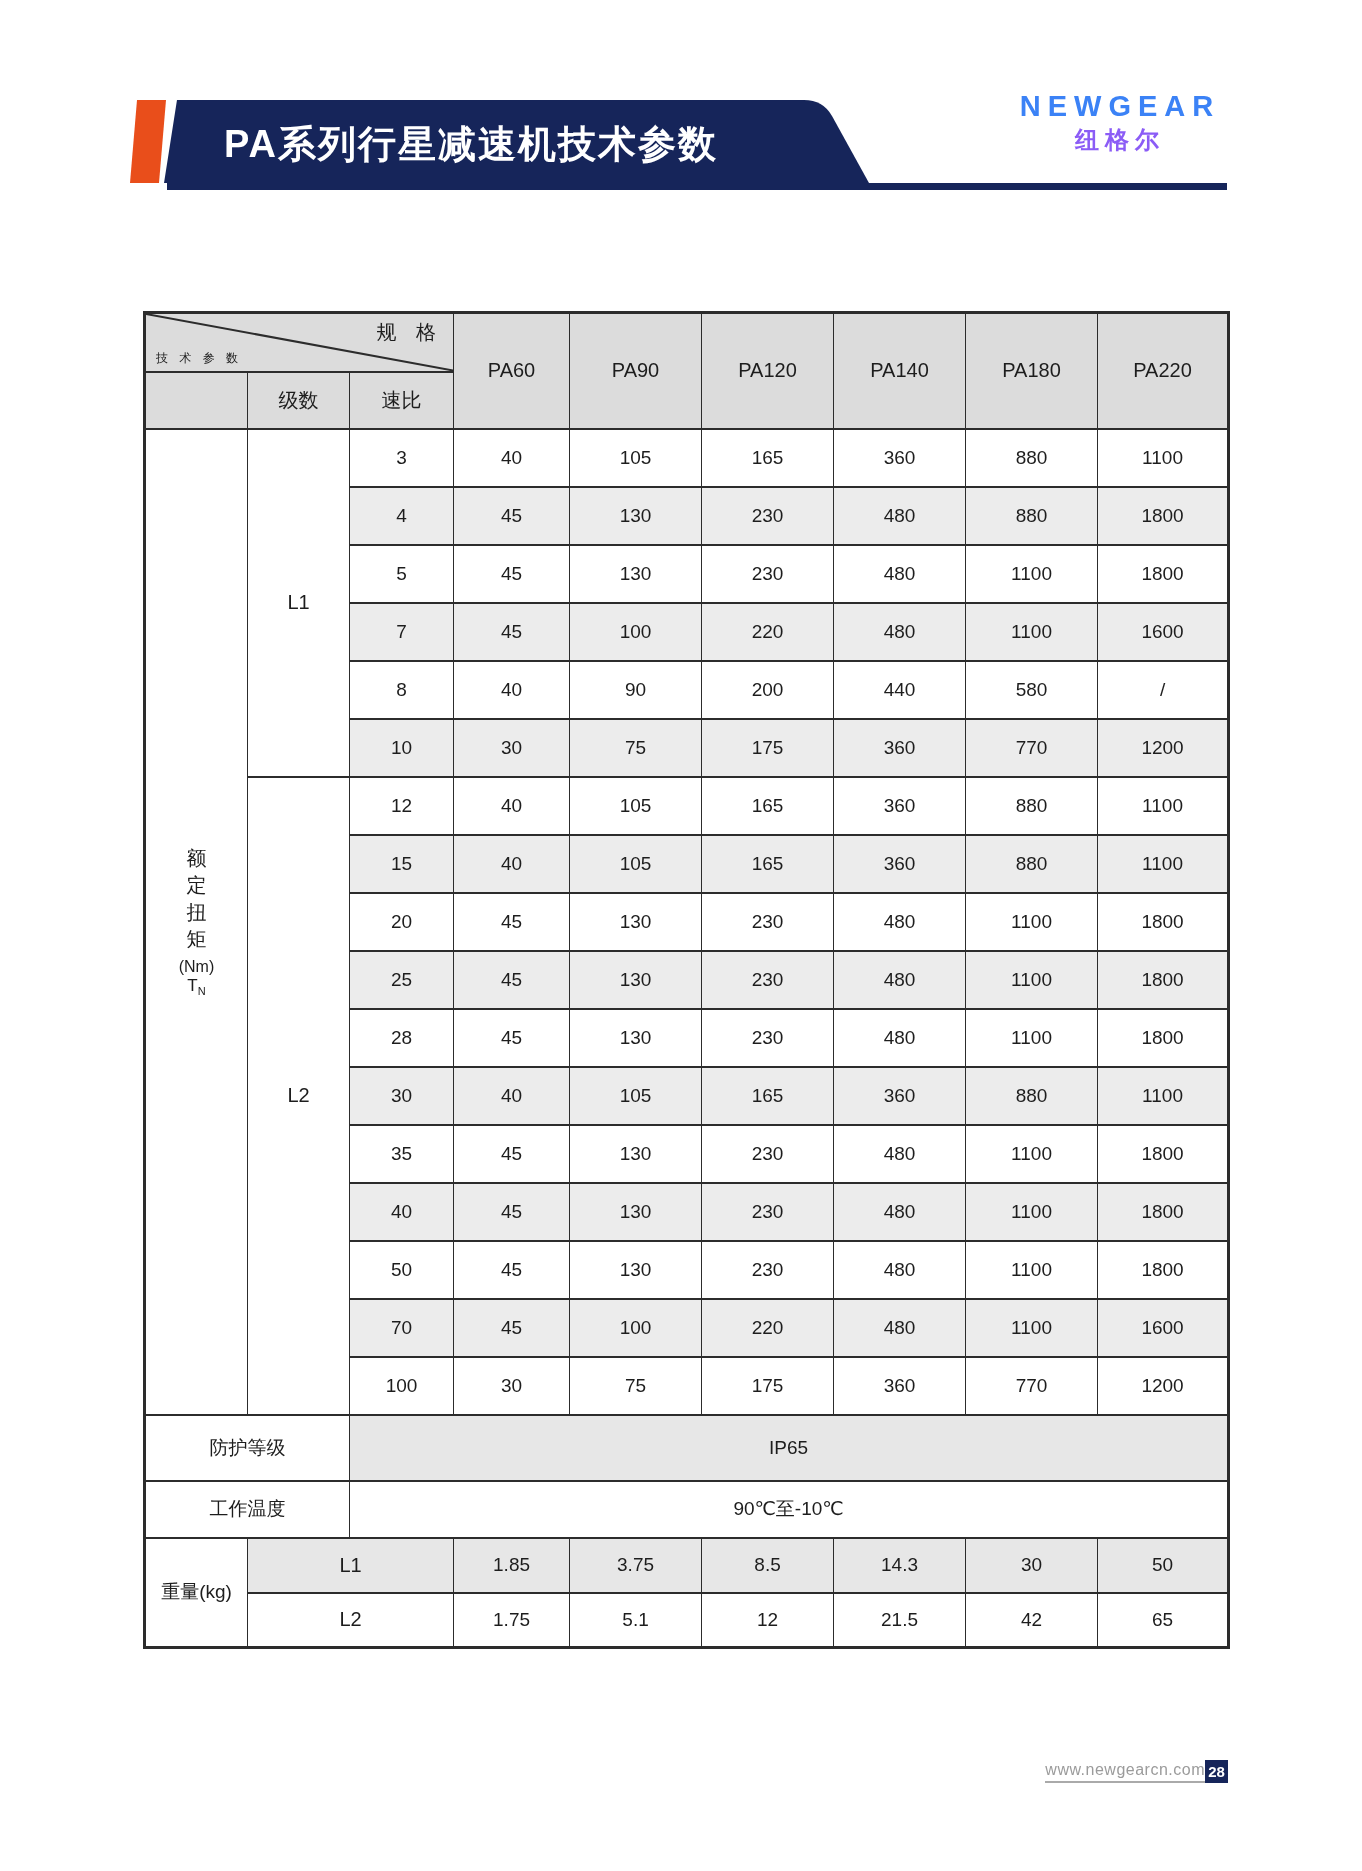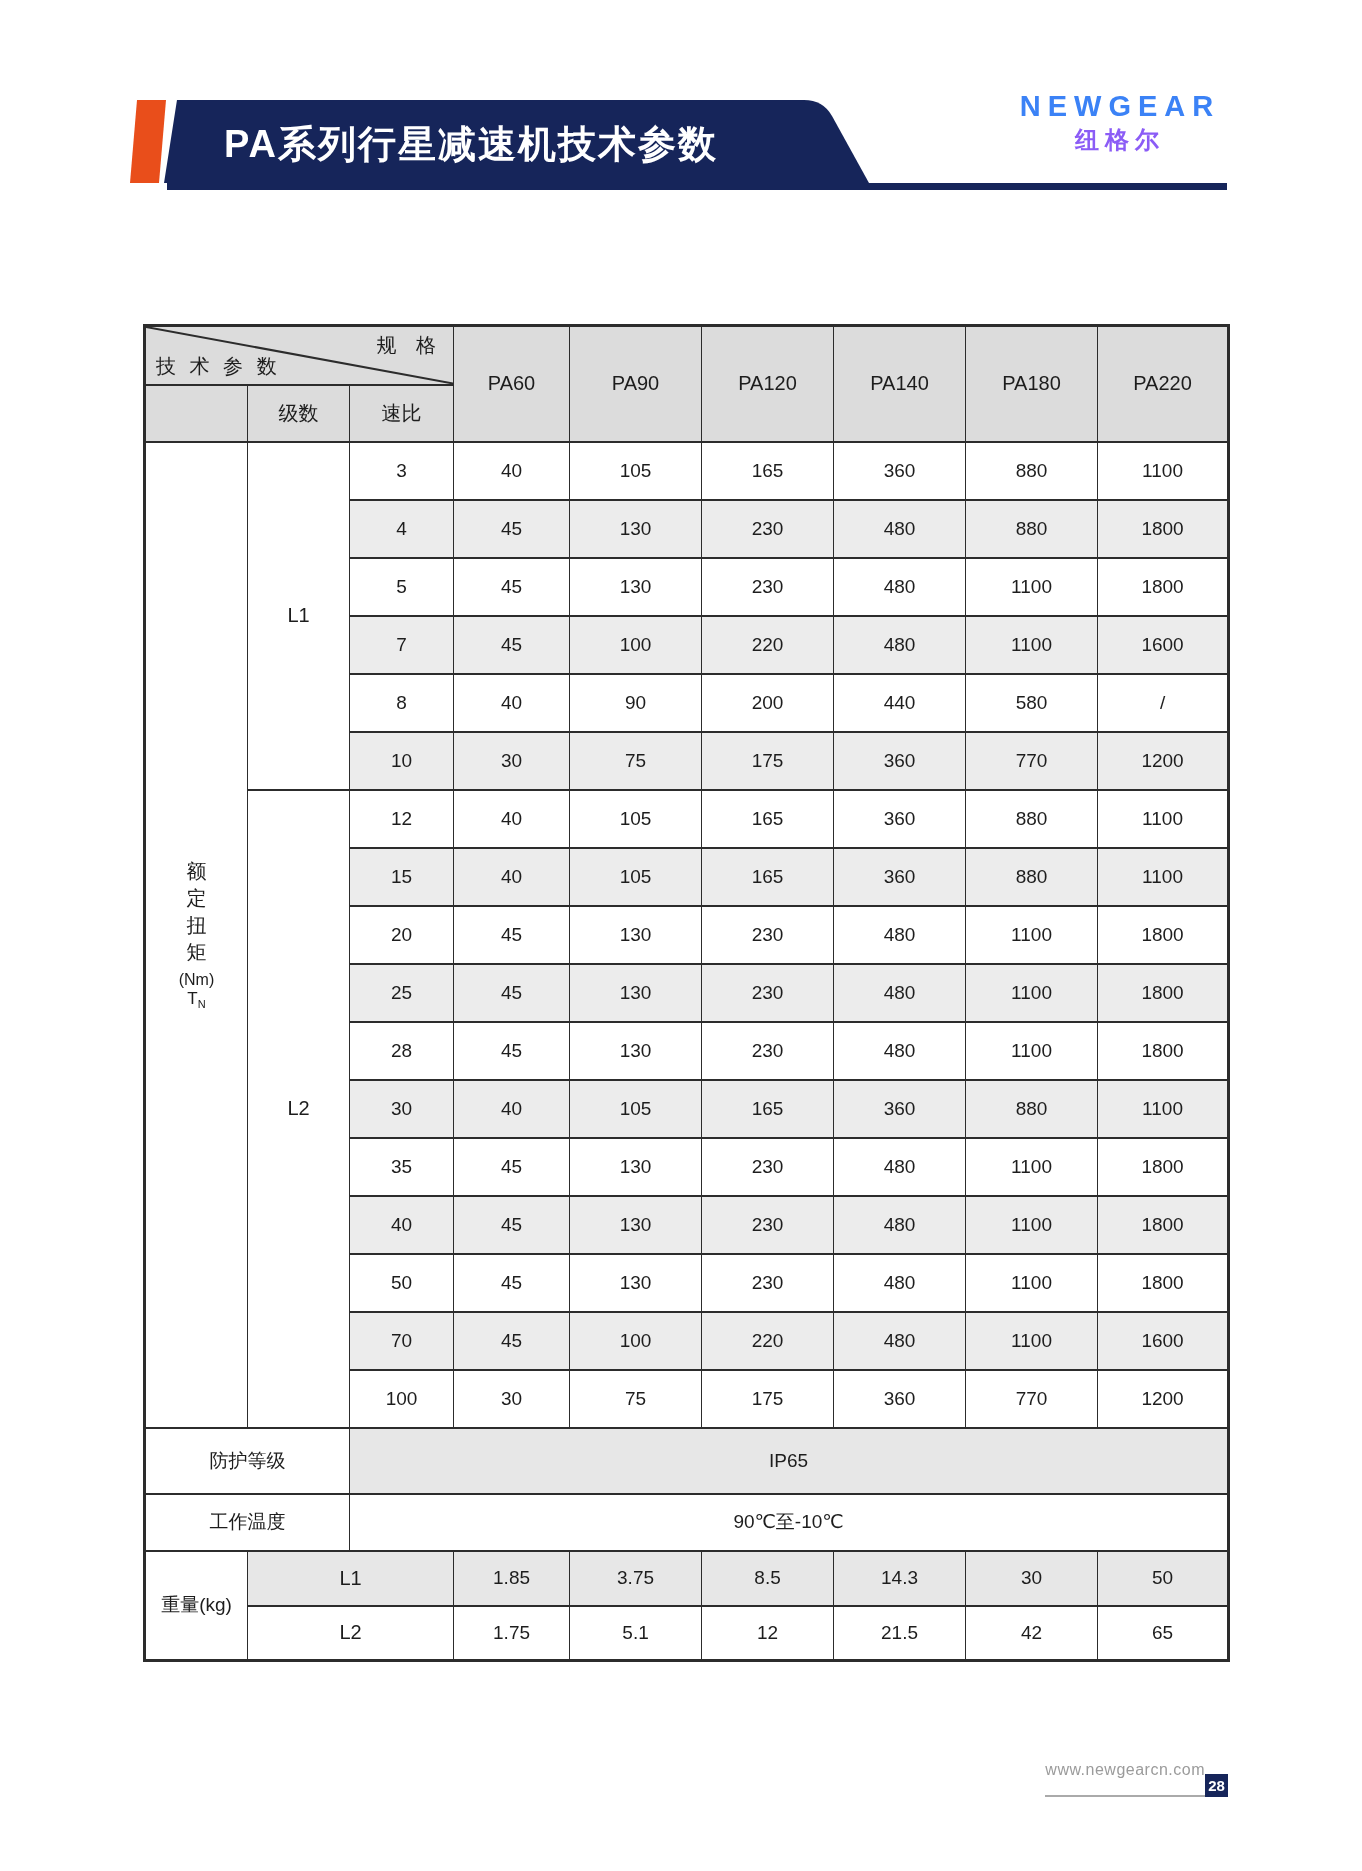--- a/index.html
+++ b/index.html
@@ -17,7 +17,7 @@
   .brand-en{font-size:29px;font-weight:800;letter-spacing:7px;color:#3b82f6;white-space:nowrap;}
   .brand-cn{font-size:24px;font-weight:800;letter-spacing:6px;color:#8b5cf6;margin-top:1px;}
   
-  .tbl-wrap{position:absolute;left:143px;top:324px;}
+  .tbl-wrap{position:absolute;left:143px;top:311px;}
   table{border-collapse:collapse;table-layout:fixed;width:1084px;border:3px solid #2c2c2c;}
   td,th{
     border-top:2.5px solid #2c2c2c;border-bottom:2.5px solid #2c2c2c;

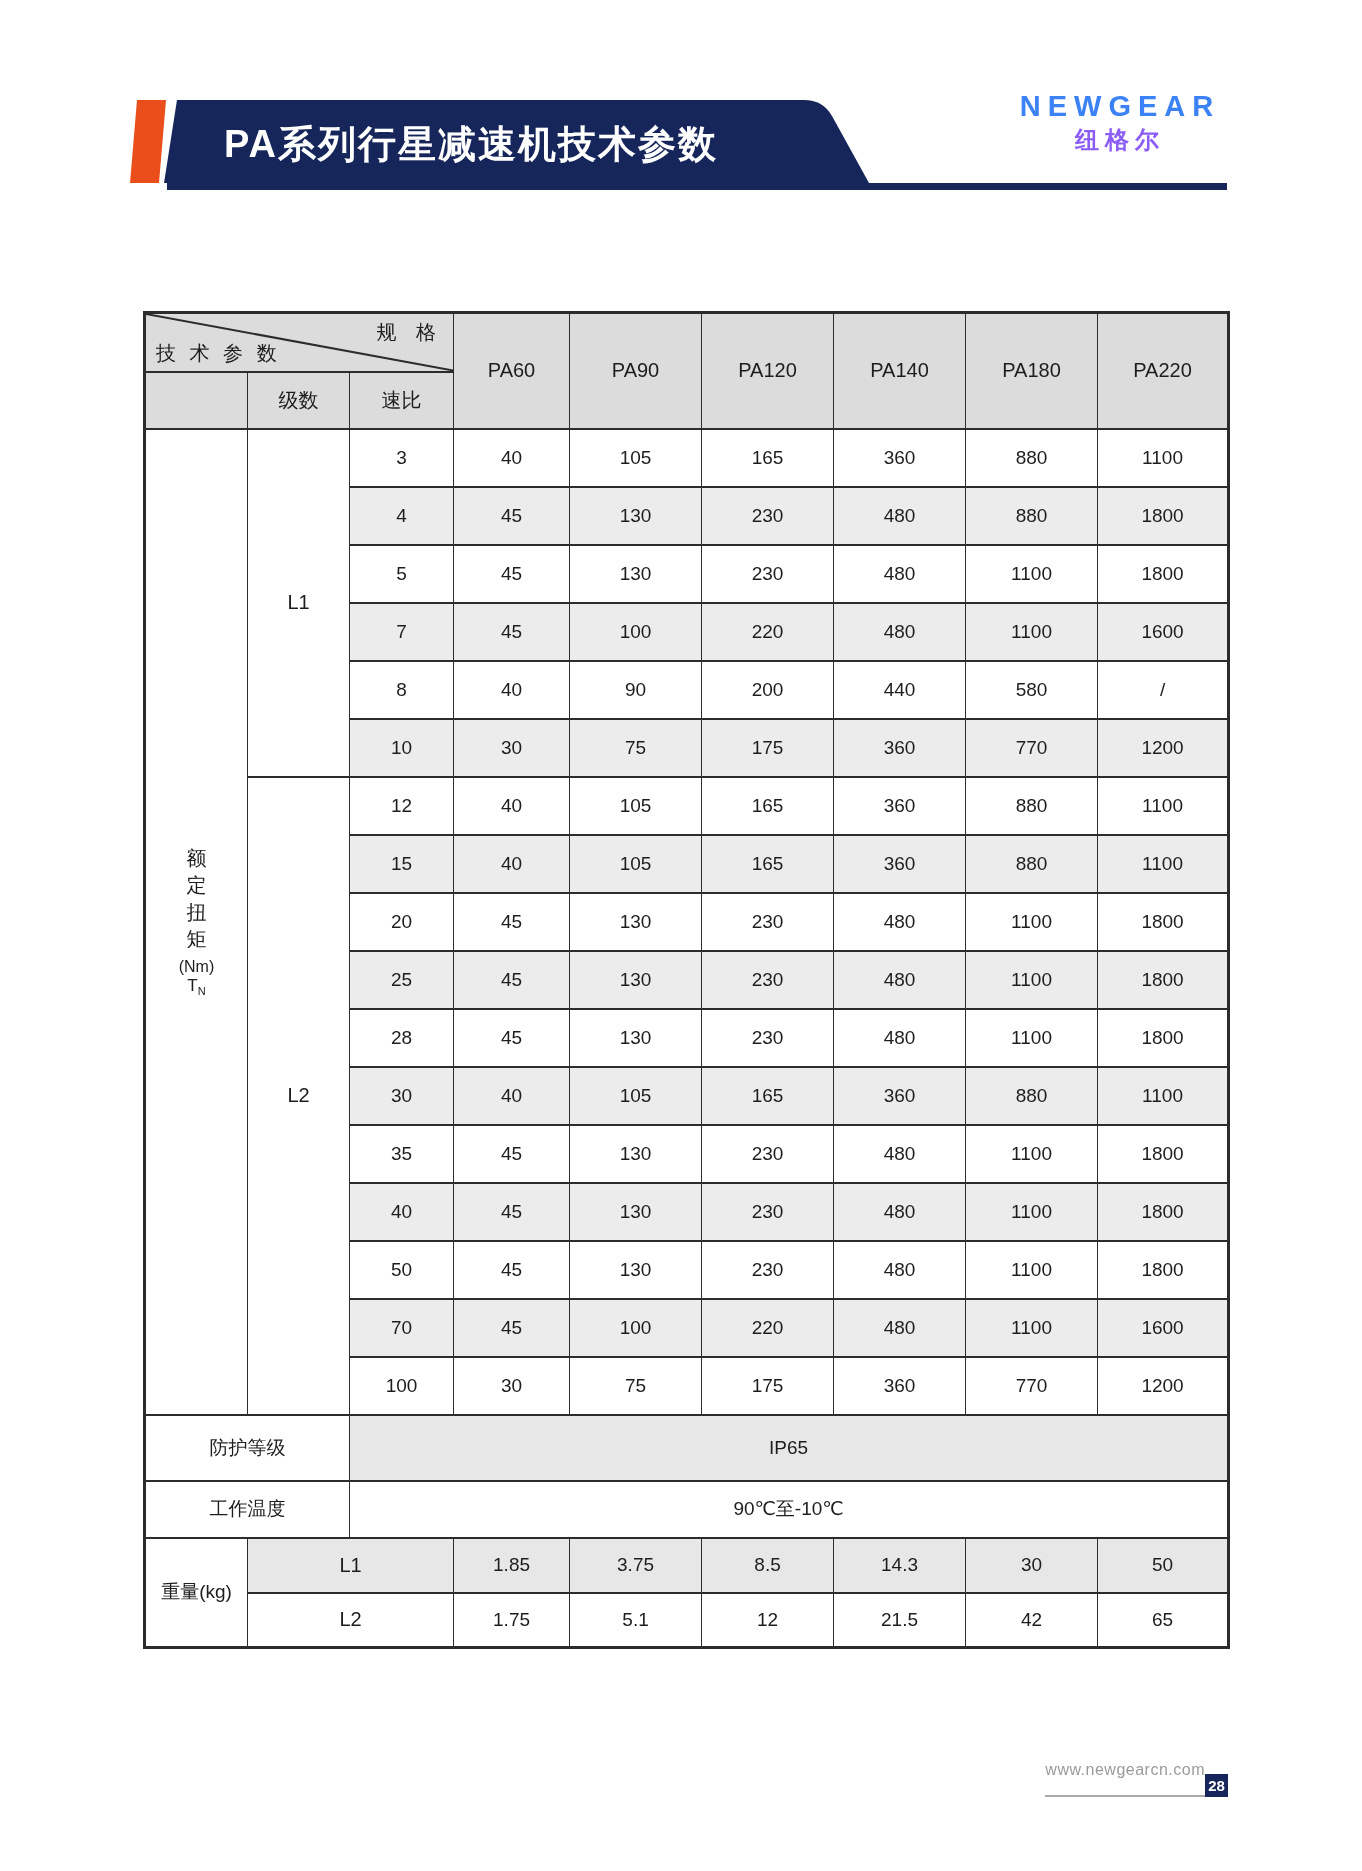--- a/index.html
+++ b/index.html
@@ -37,7 +37,7 @@
   .corner{position:relative;padding:0;}
   .corner svg{position:absolute;left:0;top:0;width:100%;height:100%;}
   .corner .spec{position:absolute;right:10px;top:5px;font-size:20px;letter-spacing:7px;}
-  .corner .params{position:absolute;left:10px;bottom:4px;font-size:20px;letter-spacing:4px;}
+  .corner .params{position:absolute;left:10px;bottom:4px;font-size:12px;letter-spacing:4px;}
   
   .vstack{display:flex;flex-direction:column;align-items:center;line-height:1.35;font-size:20px;}
   .vstack .unit{font-size:16px;margin-top:5px;line-height:1.1;}

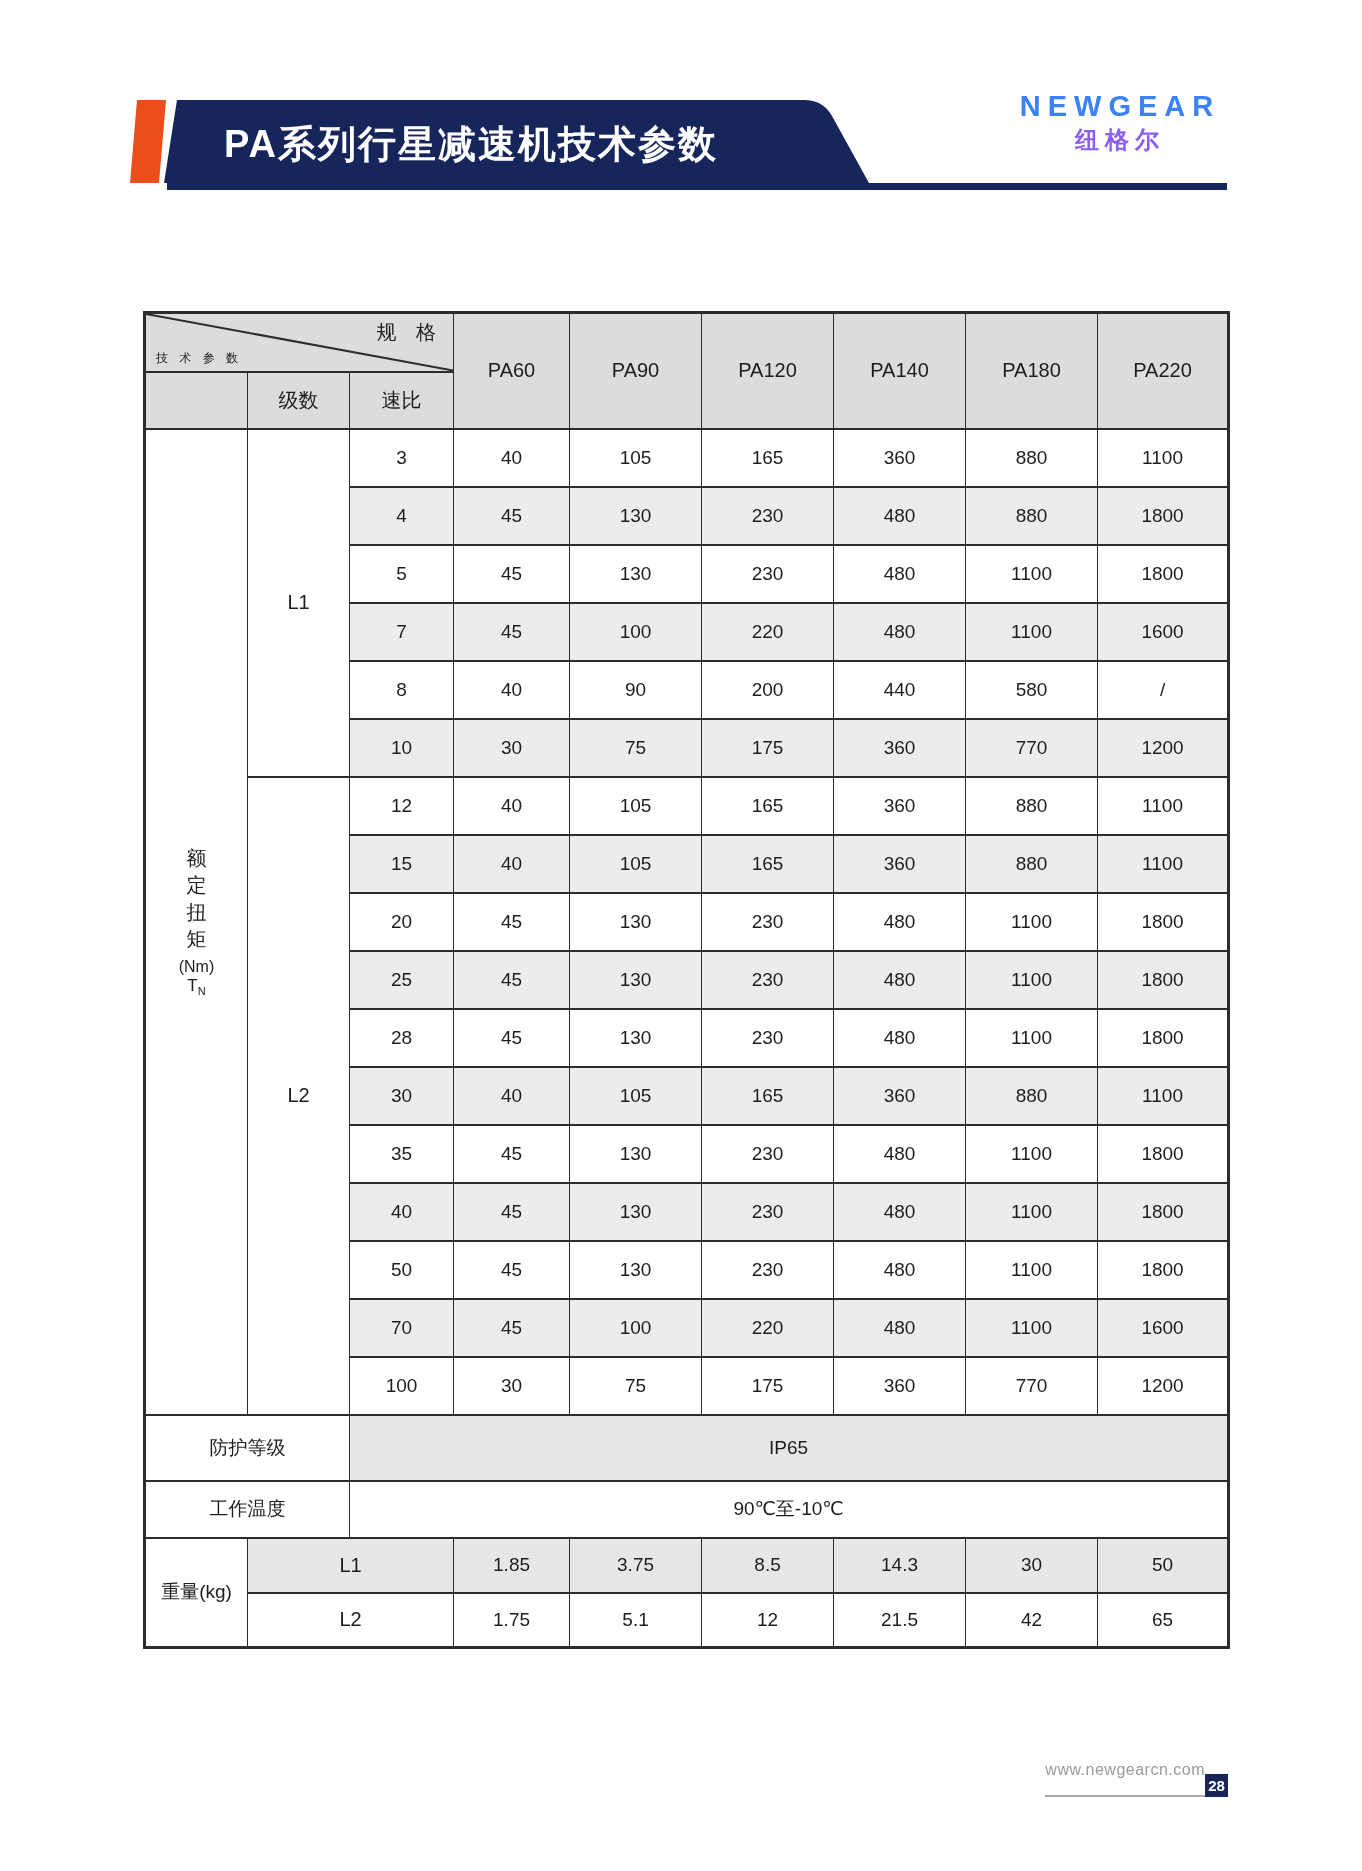--- a/index.html
+++ b/index.html
@@ -48,7 +48,7 @@
   .footer{position:absolute;top:1760px;right:134px;display:flex;align-items:flex-end;}
   .footer-url{
     font-size:16px;color:#9b9b9b;letter-spacing:.5px;
-    border-bottom:2px solid #aaaaaa;padding-bottom:16px;line-height:1.2;
+    border-bottom:2px solid #aaaaaa;padding-bottom:2px;line-height:1.2;
   }
   .page-badge{
     width:23px;height:23px;background:#16255a;color:#fff;

